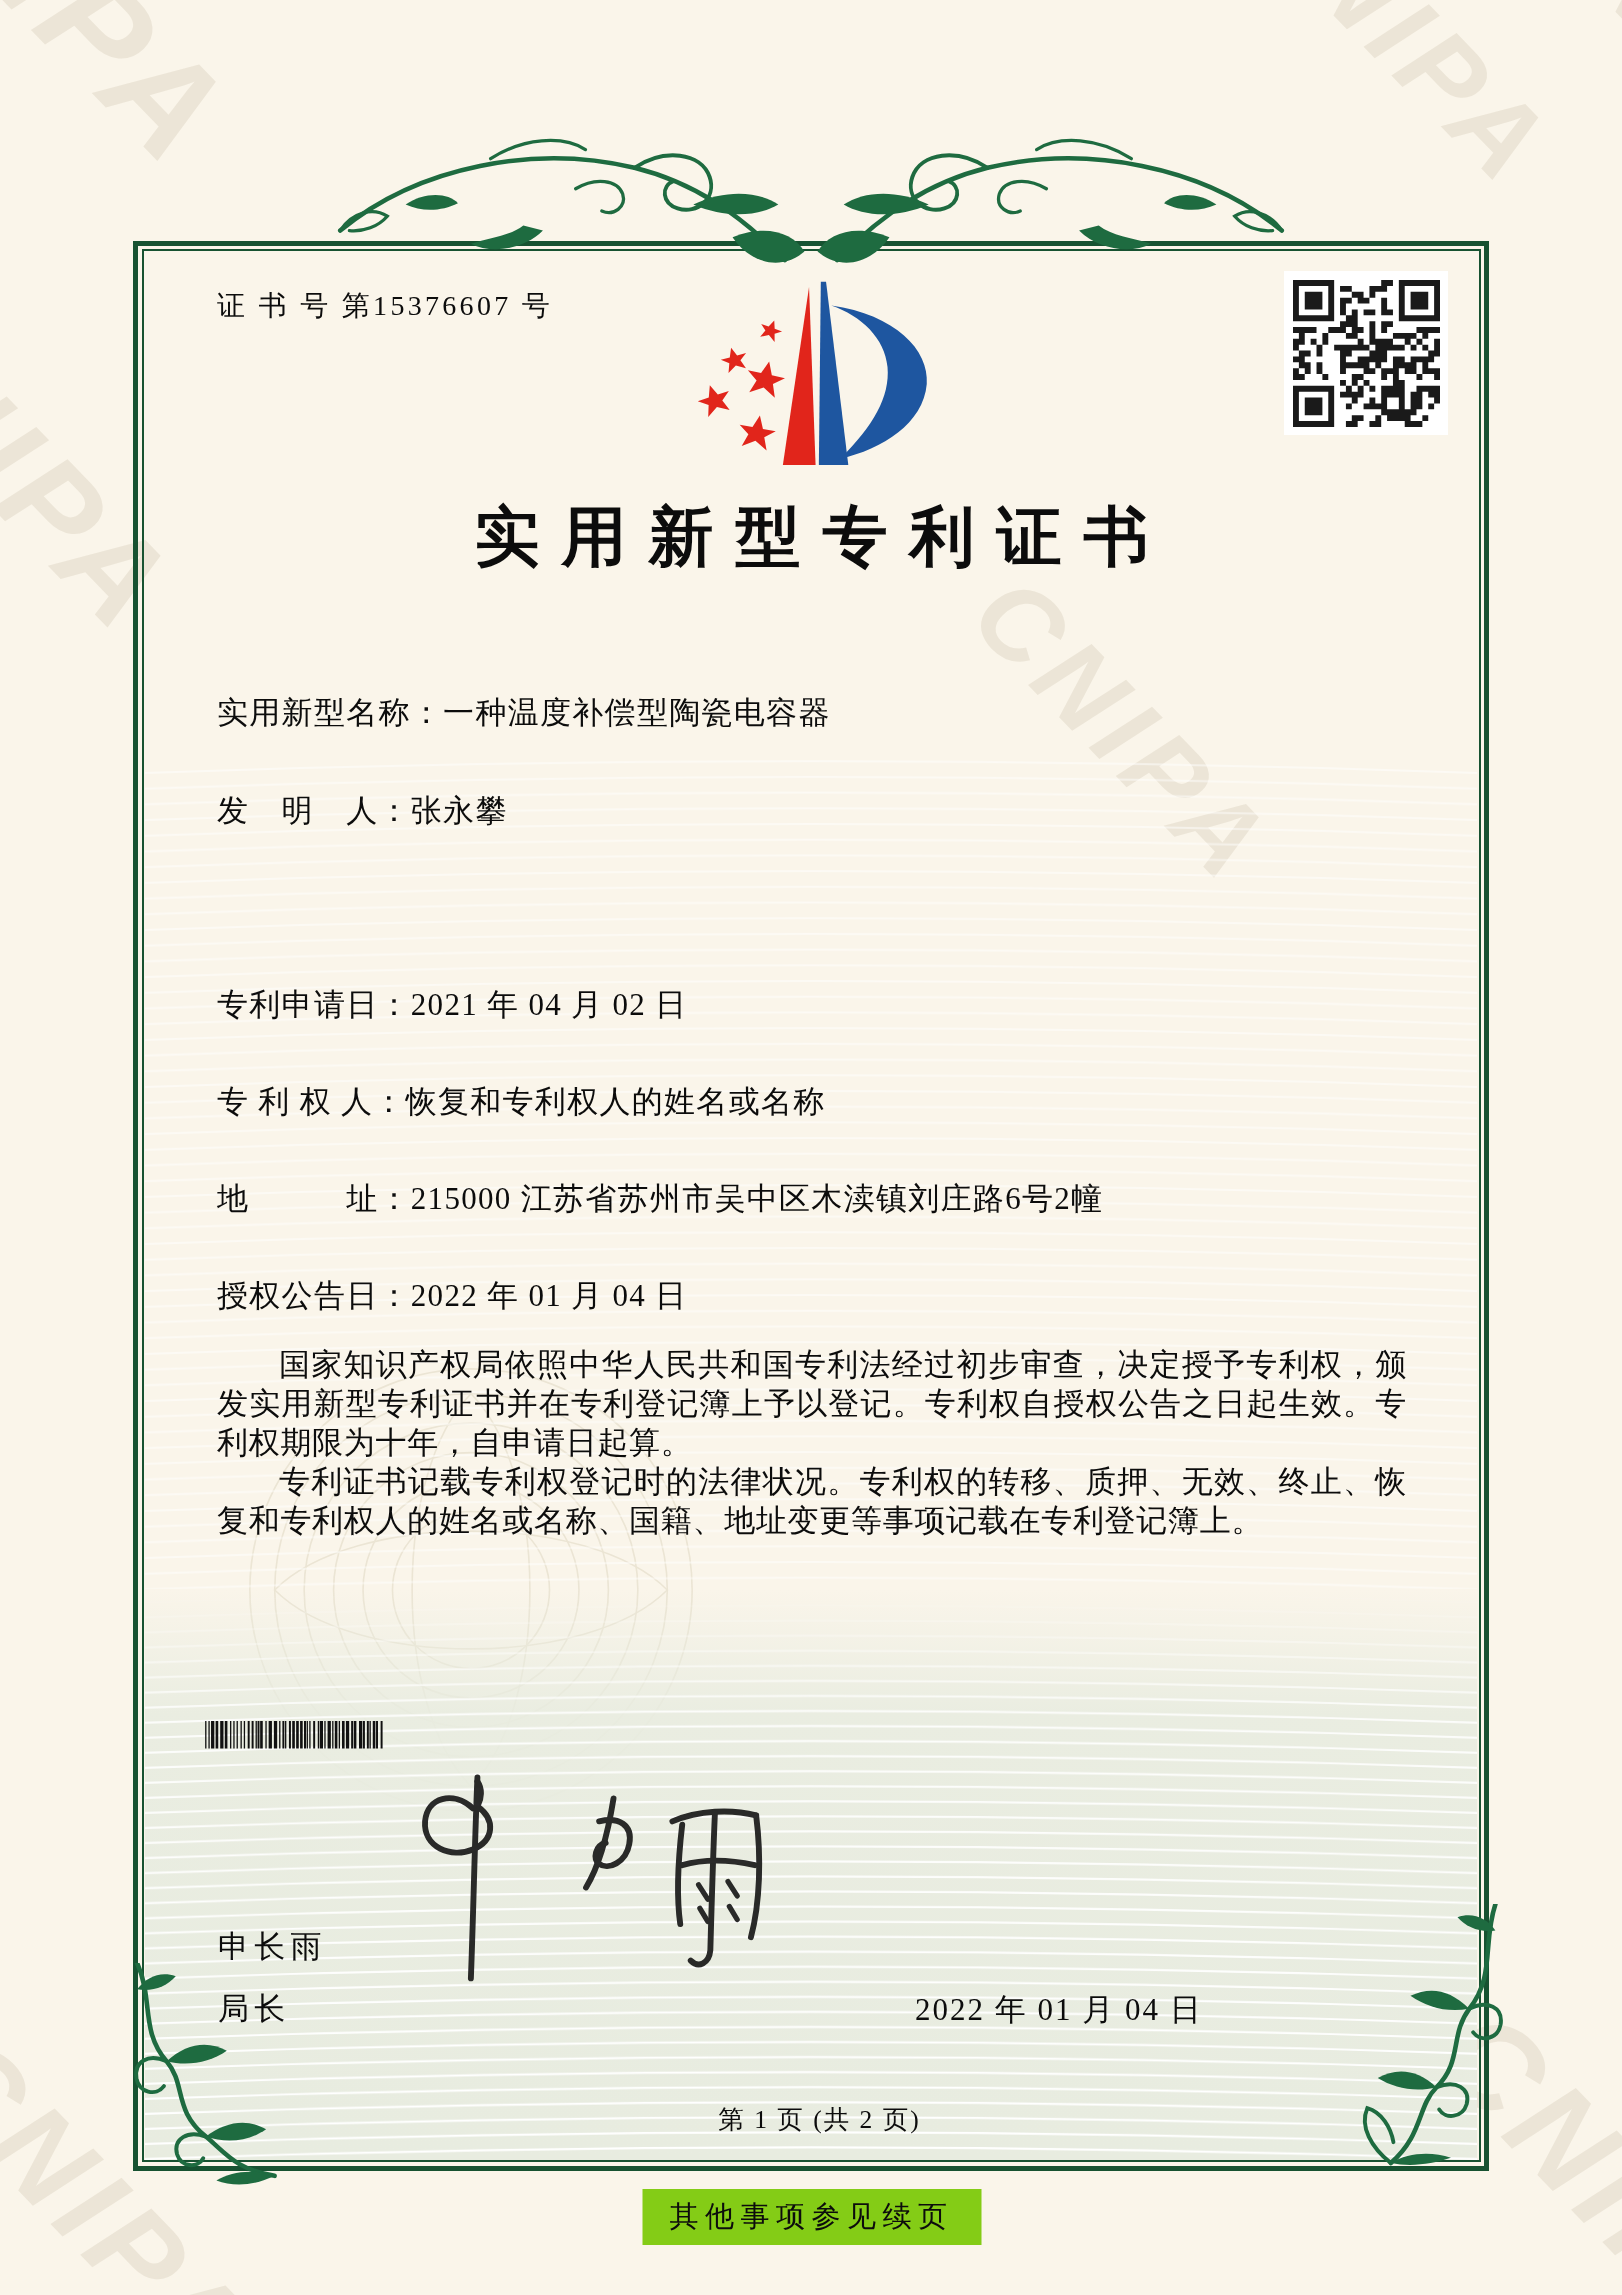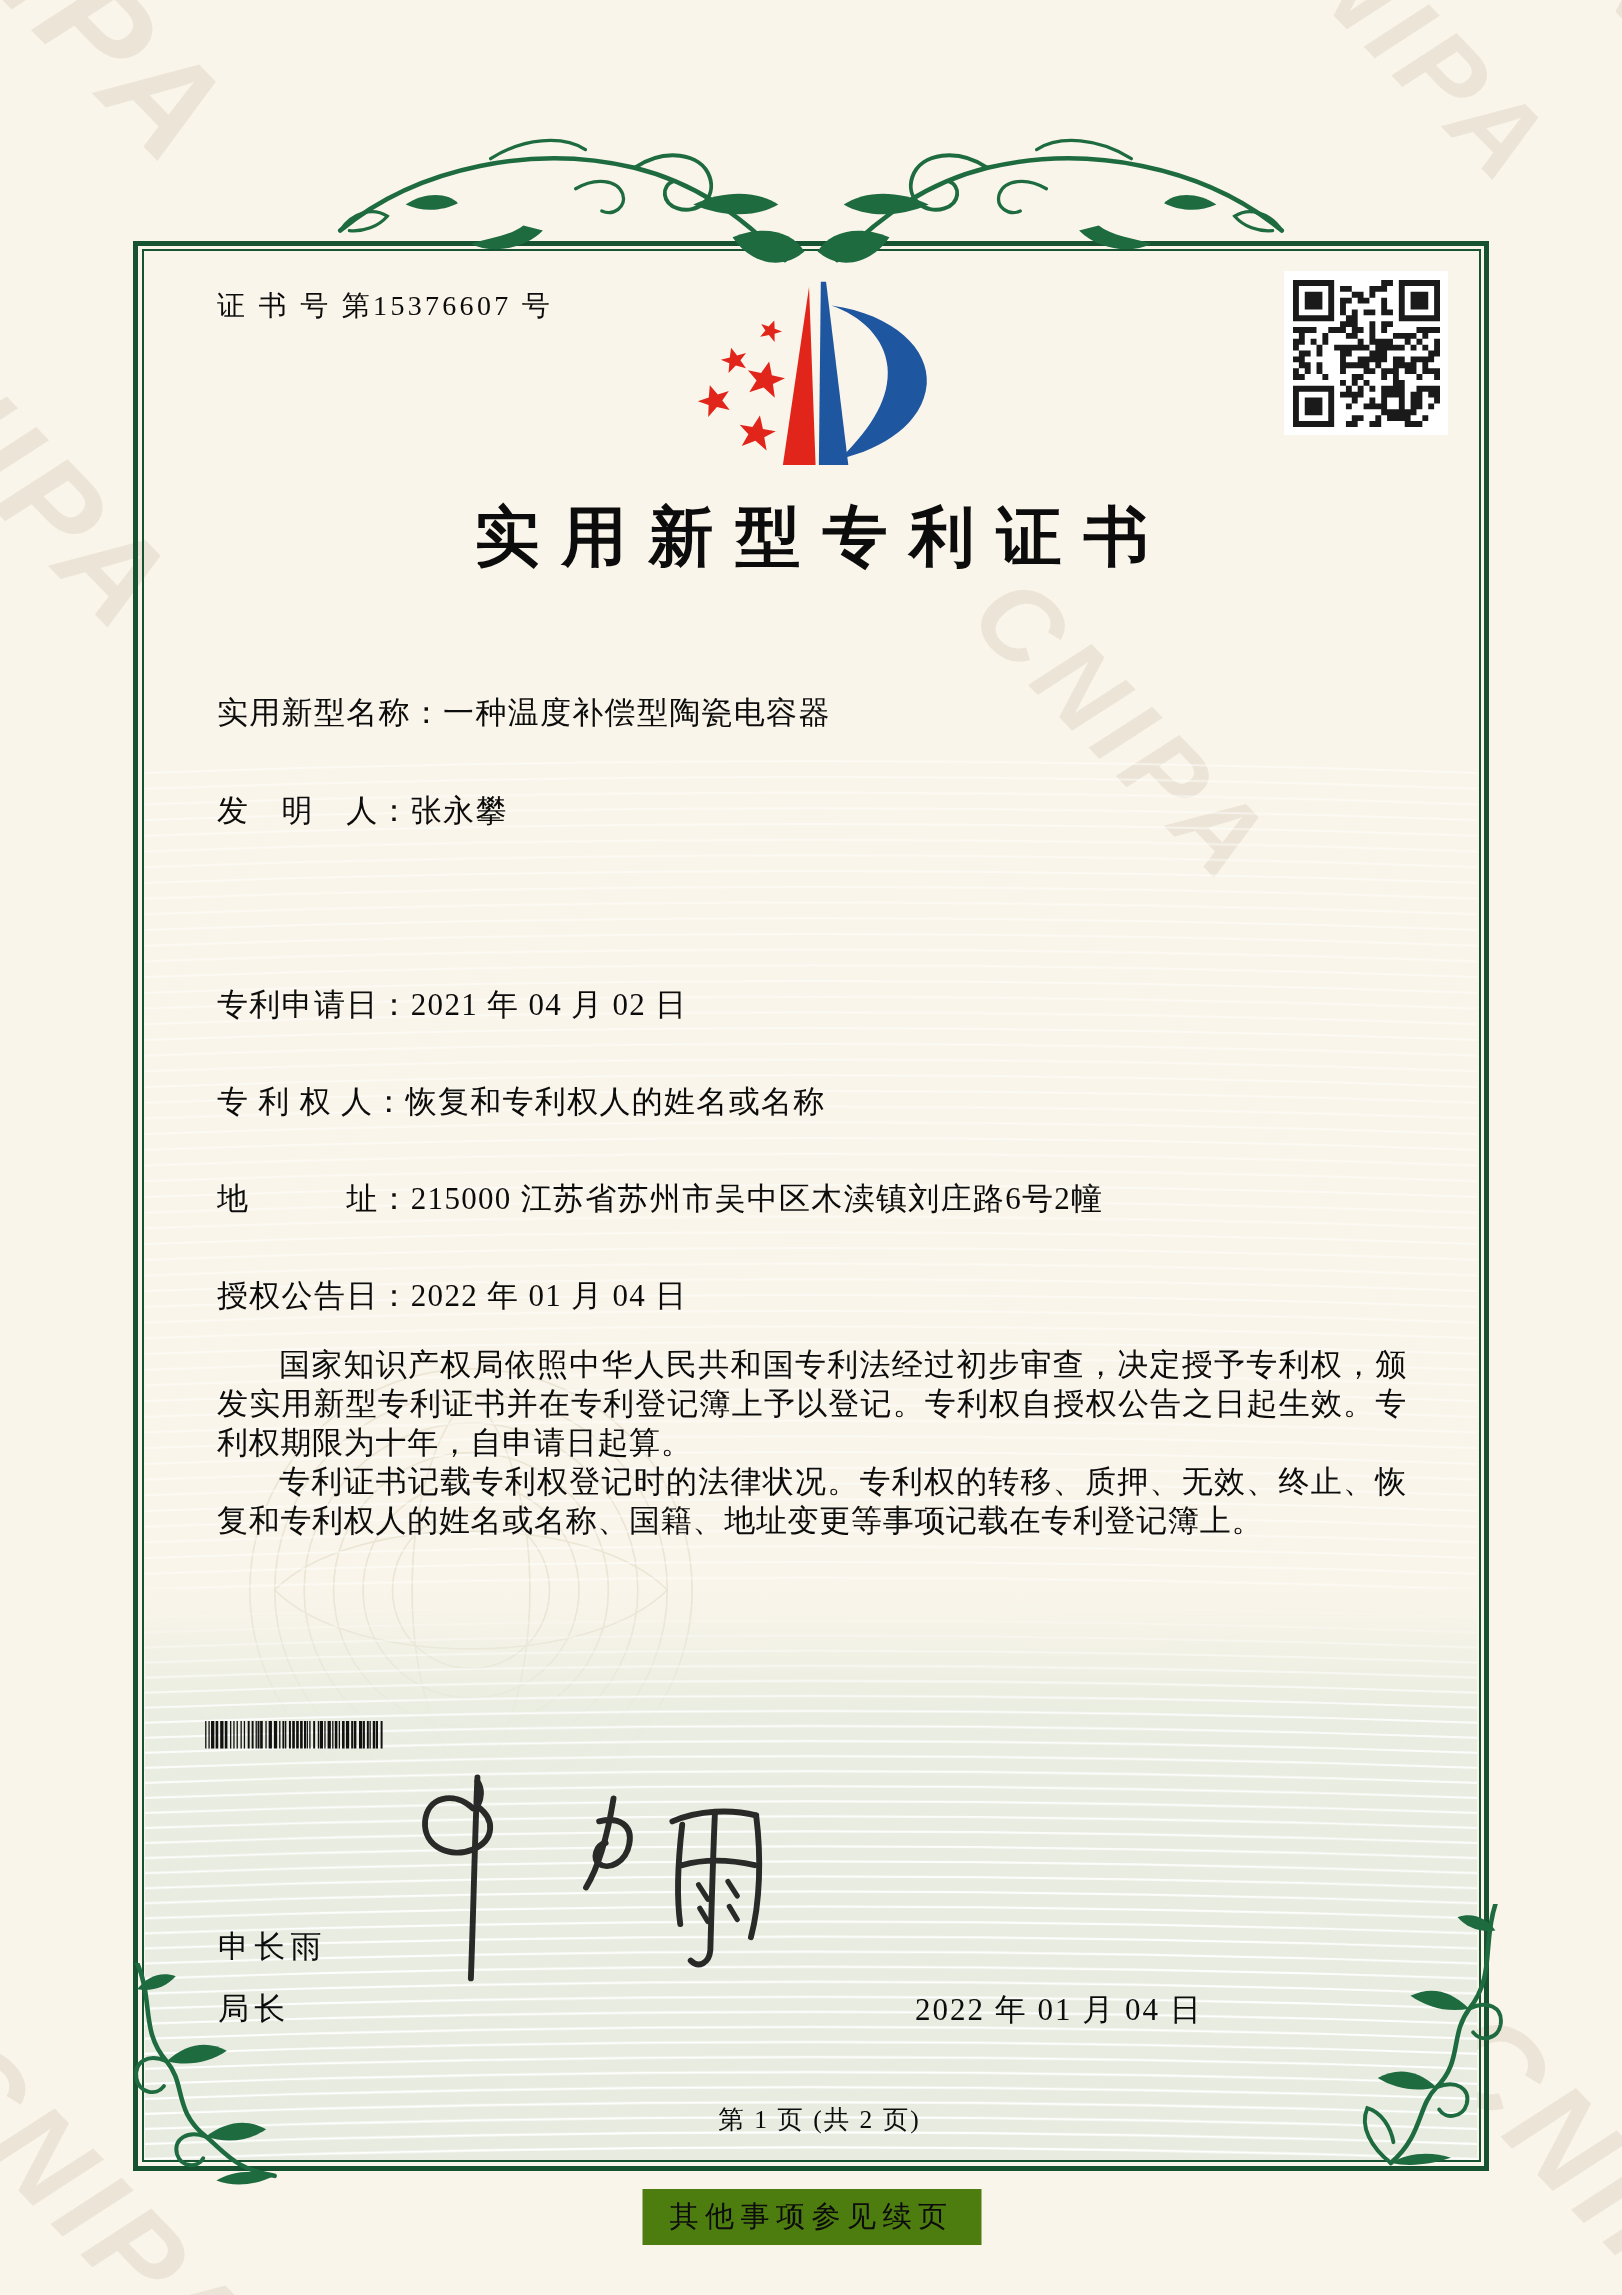--- a/index.html
+++ b/index.html
@@ -43,7 +43,7 @@
   .signature{left:306px;top:1759px;line-height:0;}
   .issue-date{left:915px;top:1989px;font-size:31px;letter-spacing:2px;}
   .pageno{left:0;top:2102px;width:100%;text-align:center;font-size:25.5px;letter-spacing:2px;padding-left:8px;}
-  .note{left:50%;top:2189px;transform:translateX(-50%);background:#4d7c0f;
+  .note{left:50%;top:2189px;transform:translateX(-50%);background:#84cc16;
     padding:7.9px 27.5px;font-size:29px;letter-spacing:6.5px;white-space:nowrap;}
 </style>
 </head>

